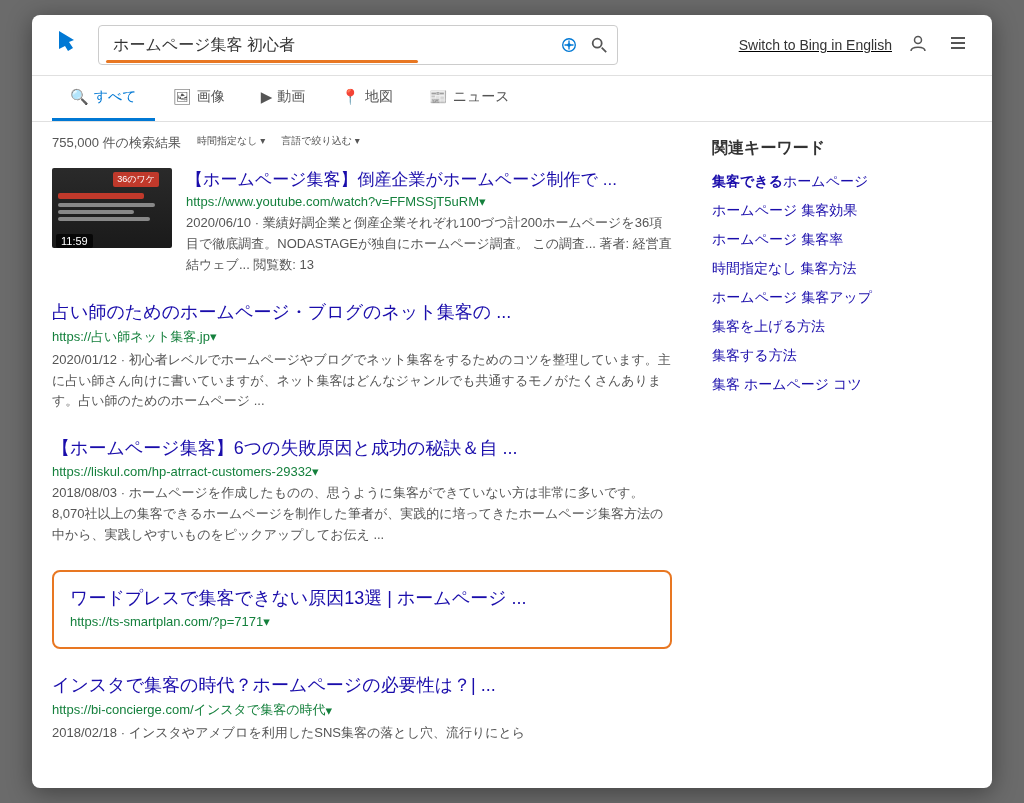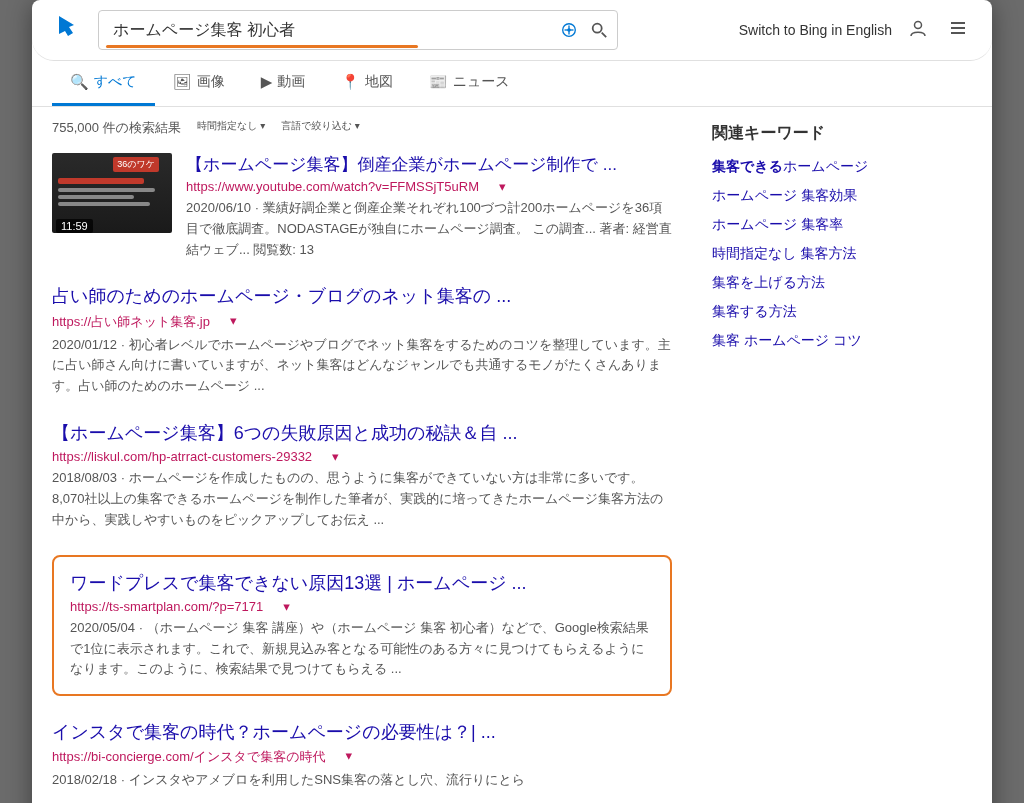--- a/index.html
+++ b/index.html
@@ -26,7 +26,6 @@
       padding: 10px 20px;
       border-bottom: 1px solid #e0e0e0;
       gap: 16px;
-      border-radius: 22px;
     }
     .bing-logo {
       font-size: 28px;

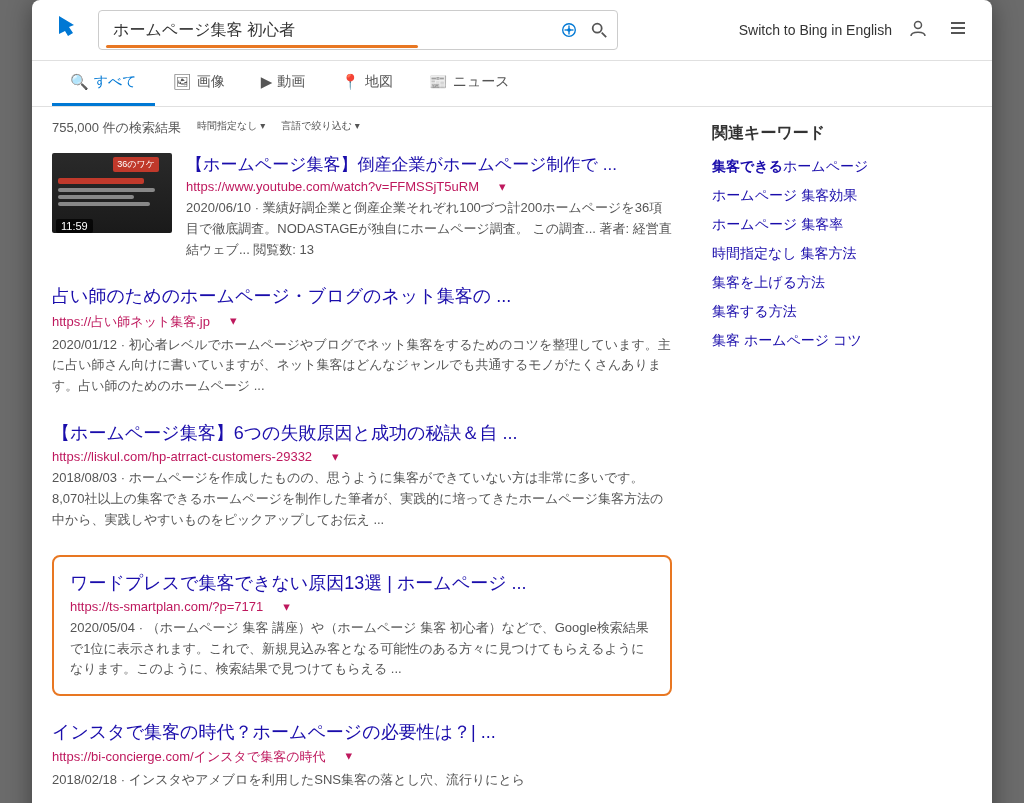--- a/index.html
+++ b/index.html
@@ -80,6 +80,7 @@
       display: flex;
       align-items: center;
       gap: 12px;
+      text-decoration: underline;
     }
     .switch-to-bing {
       font-size: 14px;

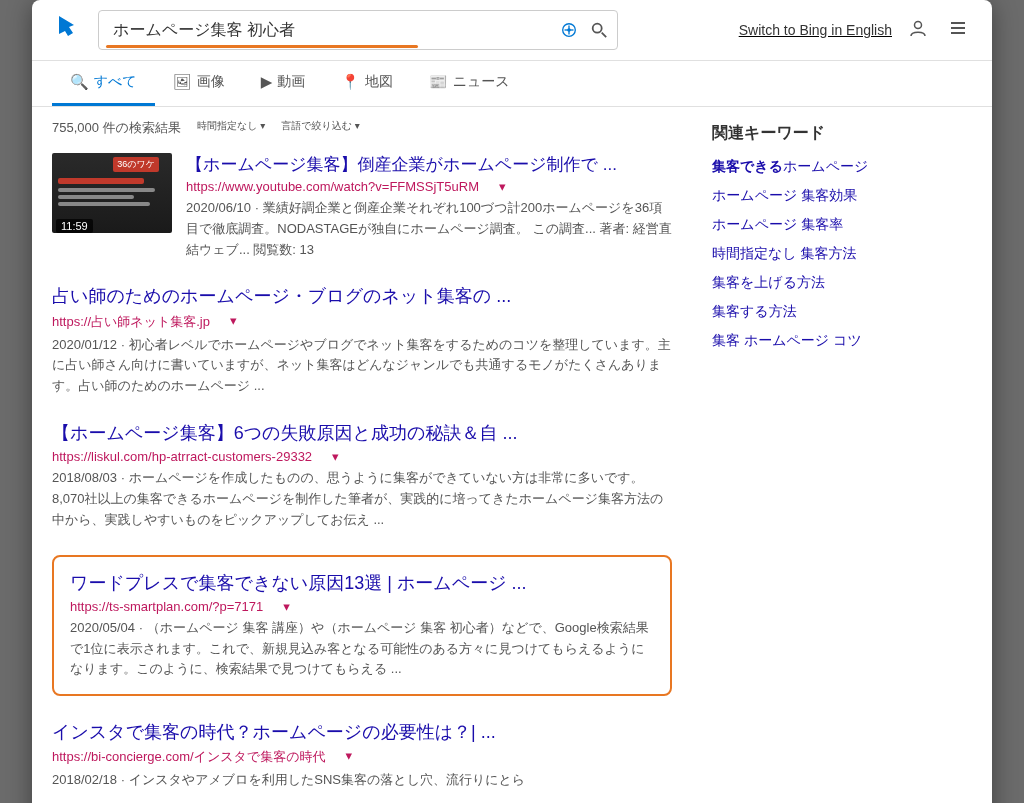--- a/index.html
+++ b/index.html
@@ -161,11 +161,11 @@
     }
     .result-url {
       font-size: 13px;
-      color: #be185d;
+      color: #15803d;
       margin-bottom: 4px;
       display: flex;
-      align-items: flex-start;
-      gap: 20px;
+      align-items: center;
+      gap: 0;
     }
     .result-snippet {
       font-size: 13px;

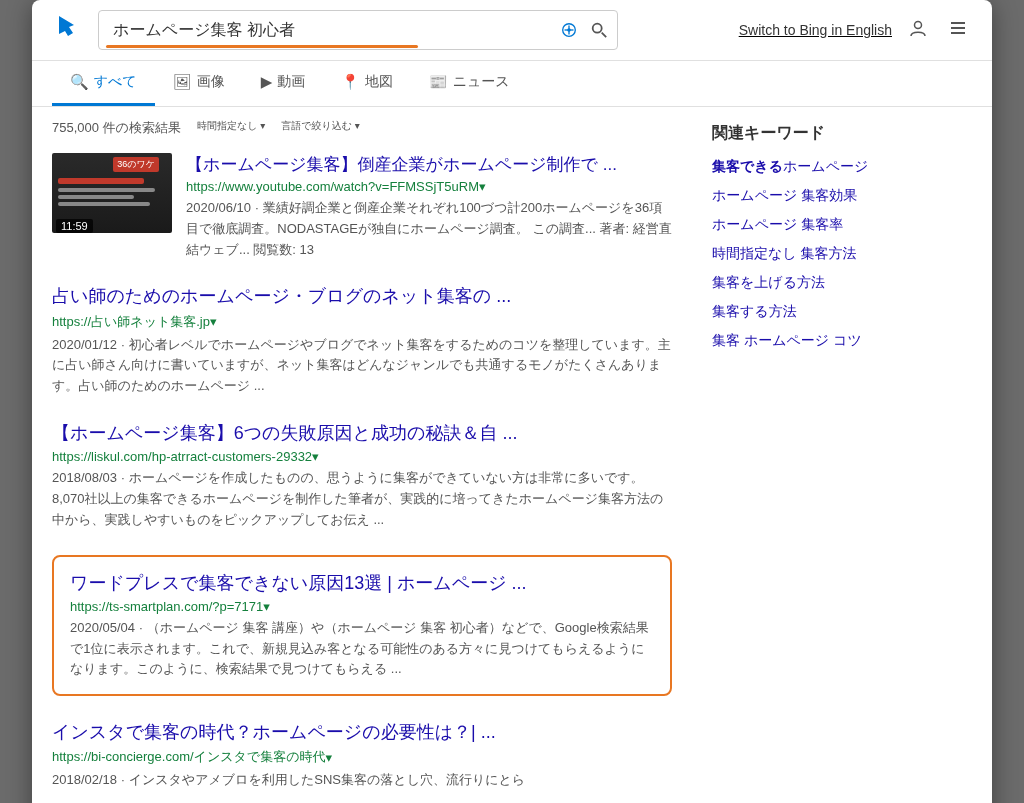--- a/index.html
+++ b/index.html
@@ -440,6 +440,7 @@
       <a class="sidebar-link">ホームページ 集客効果</a>
       <a class="sidebar-link">ホームページ 集客率</a>
       <a class="sidebar-link">時間指定なし 集客方法</a>
+      <a class="sidebar-link">ホームページ 集客アップ</a>
       <a class="sidebar-link">集客を上げる方法</a>
       <a class="sidebar-link">集客する方法</a>
       <a class="sidebar-link">集客 ホームページ コツ</a>

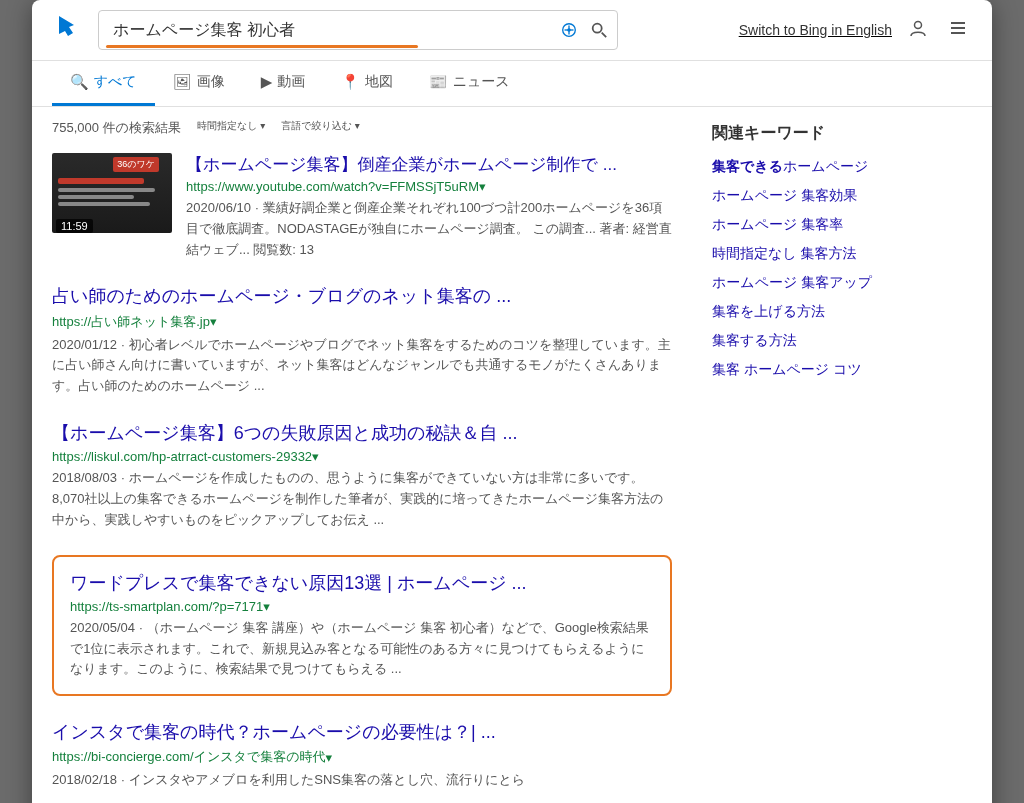--- a/index.html
+++ b/index.html
@@ -412,10 +412,6 @@
           <span>https://ts-smartplan.com/?p=7171</span>
           <span>▾</span>
         </div>
-        <div class="result-snippet">
-          <span>2020/05/04</span> ·
-          <span>（ホームページ 集客 講座）や（ホームページ 集客 初心者）などで、Google検索結果で1位に表示されます。これで、新規見込み客となる可能性のある方々に見つけてもらえるようになります。このように、検索結果で見つけてもらえる ...</span>
-        </div>
       </div>
 
       <div class="search-result">

